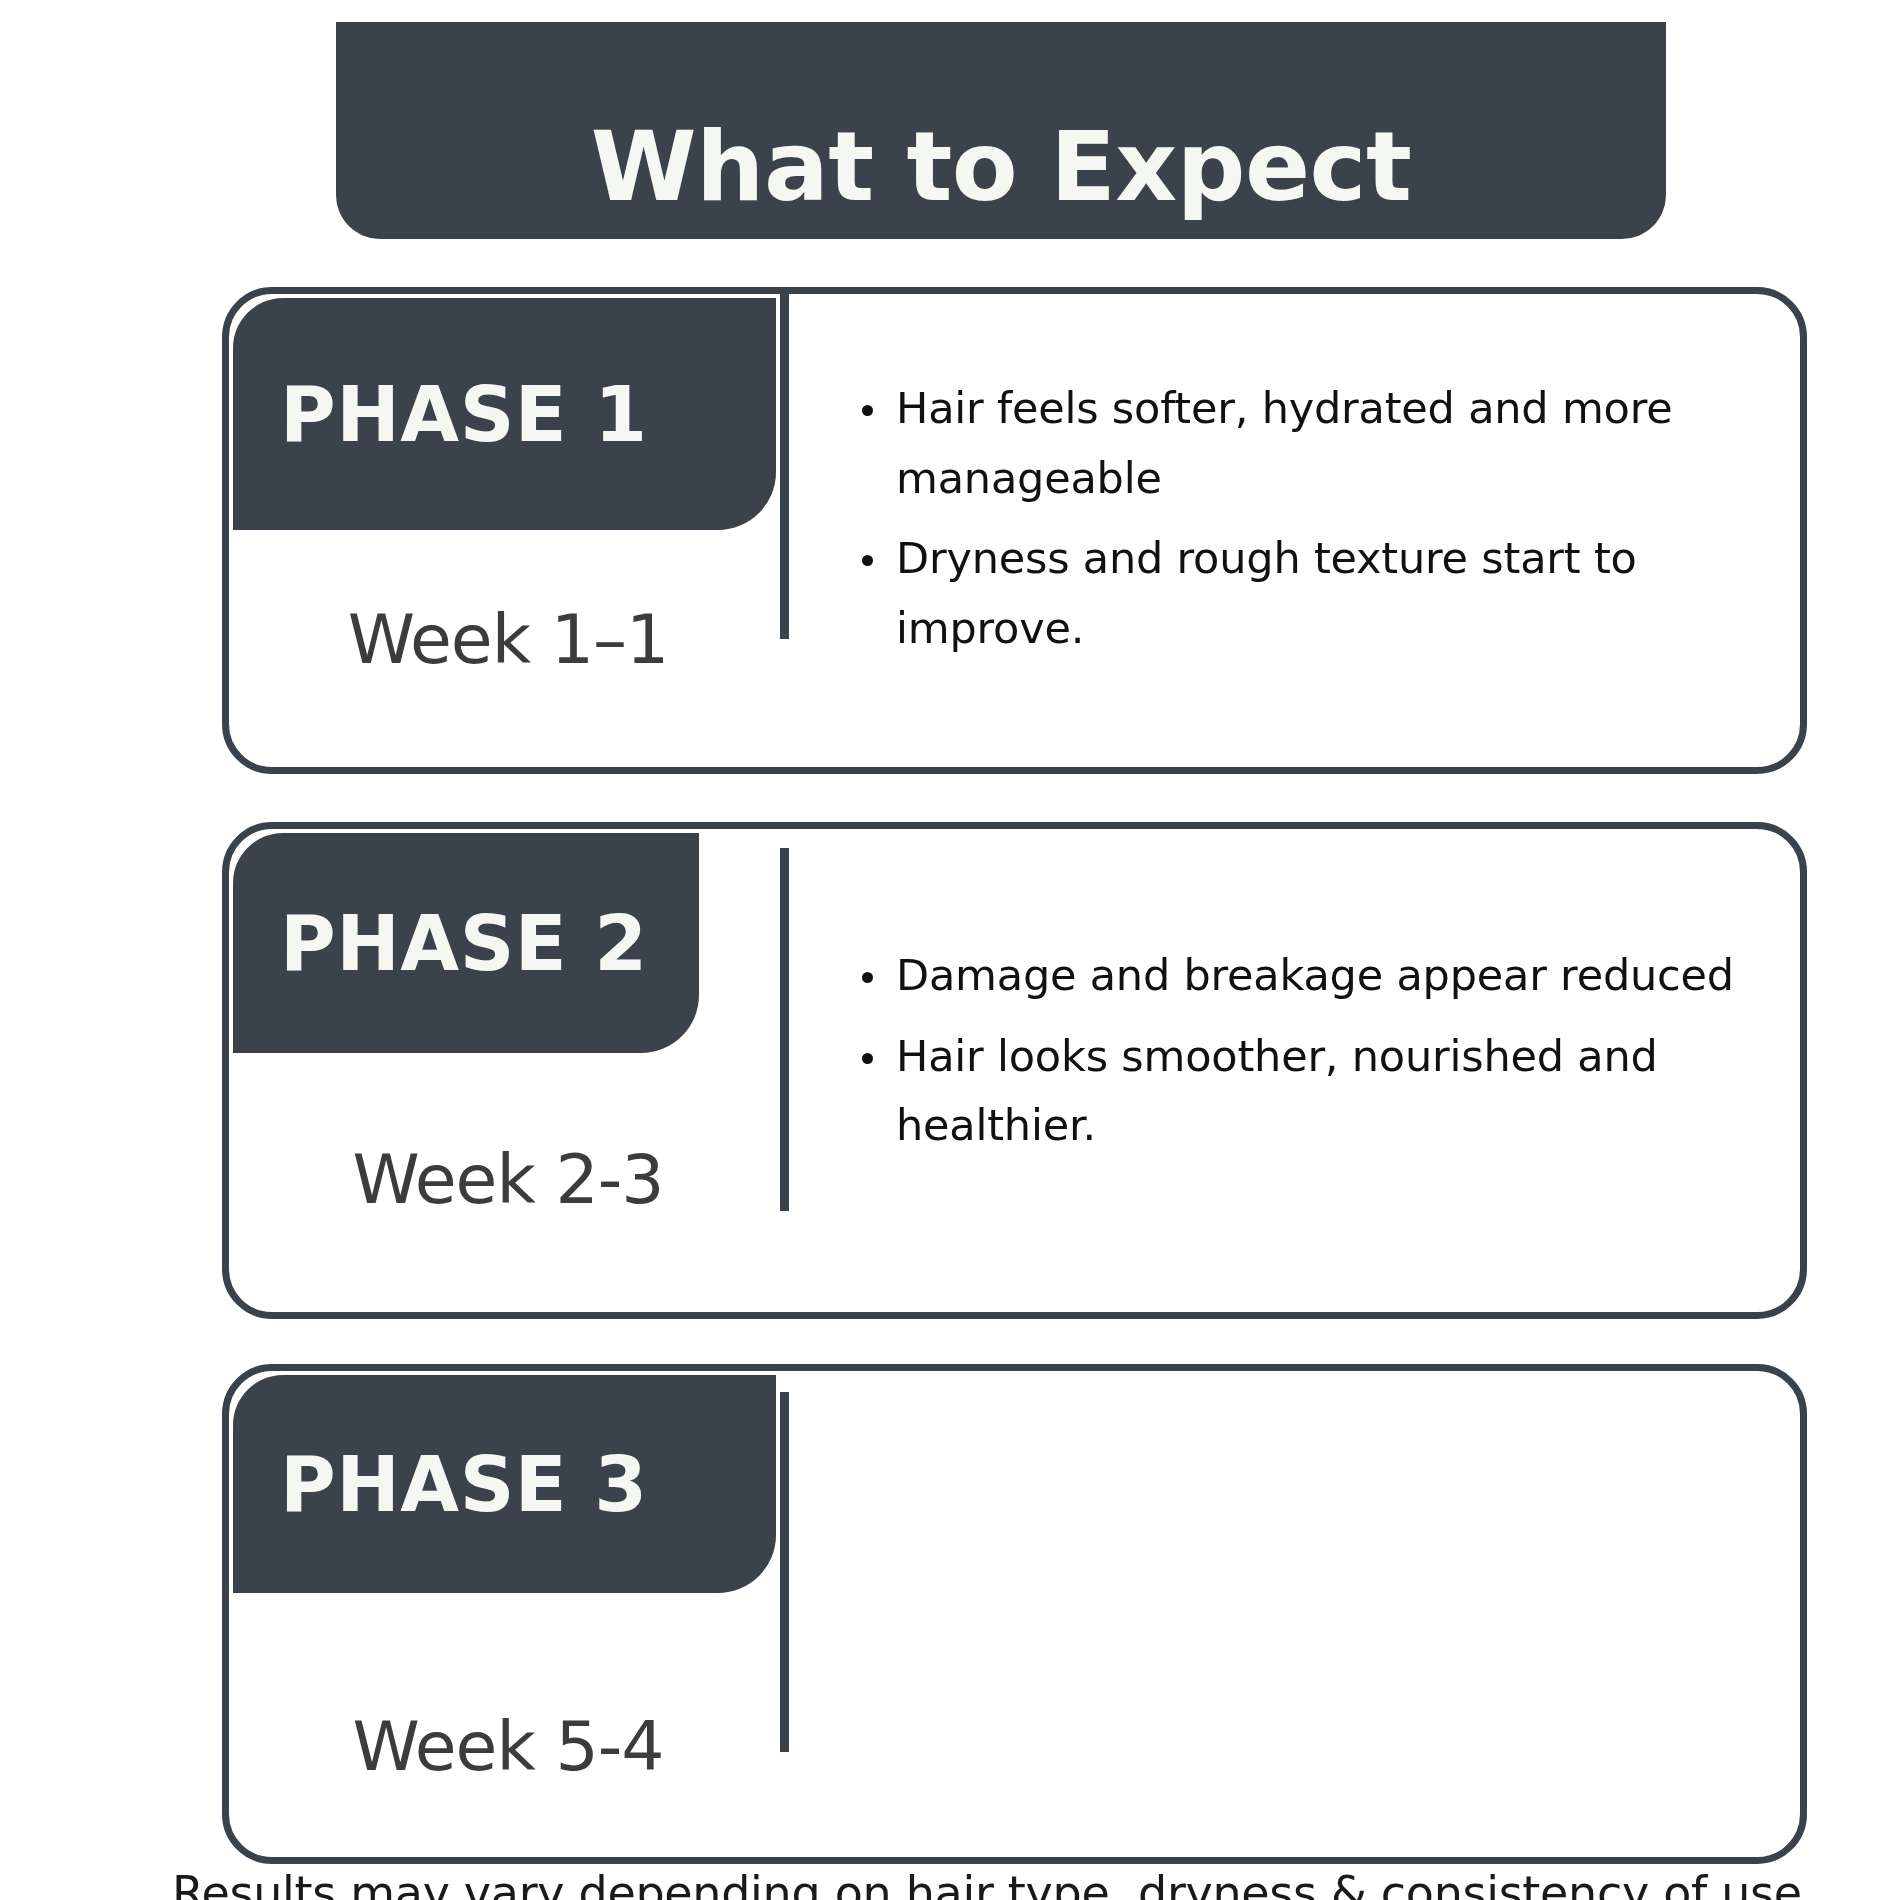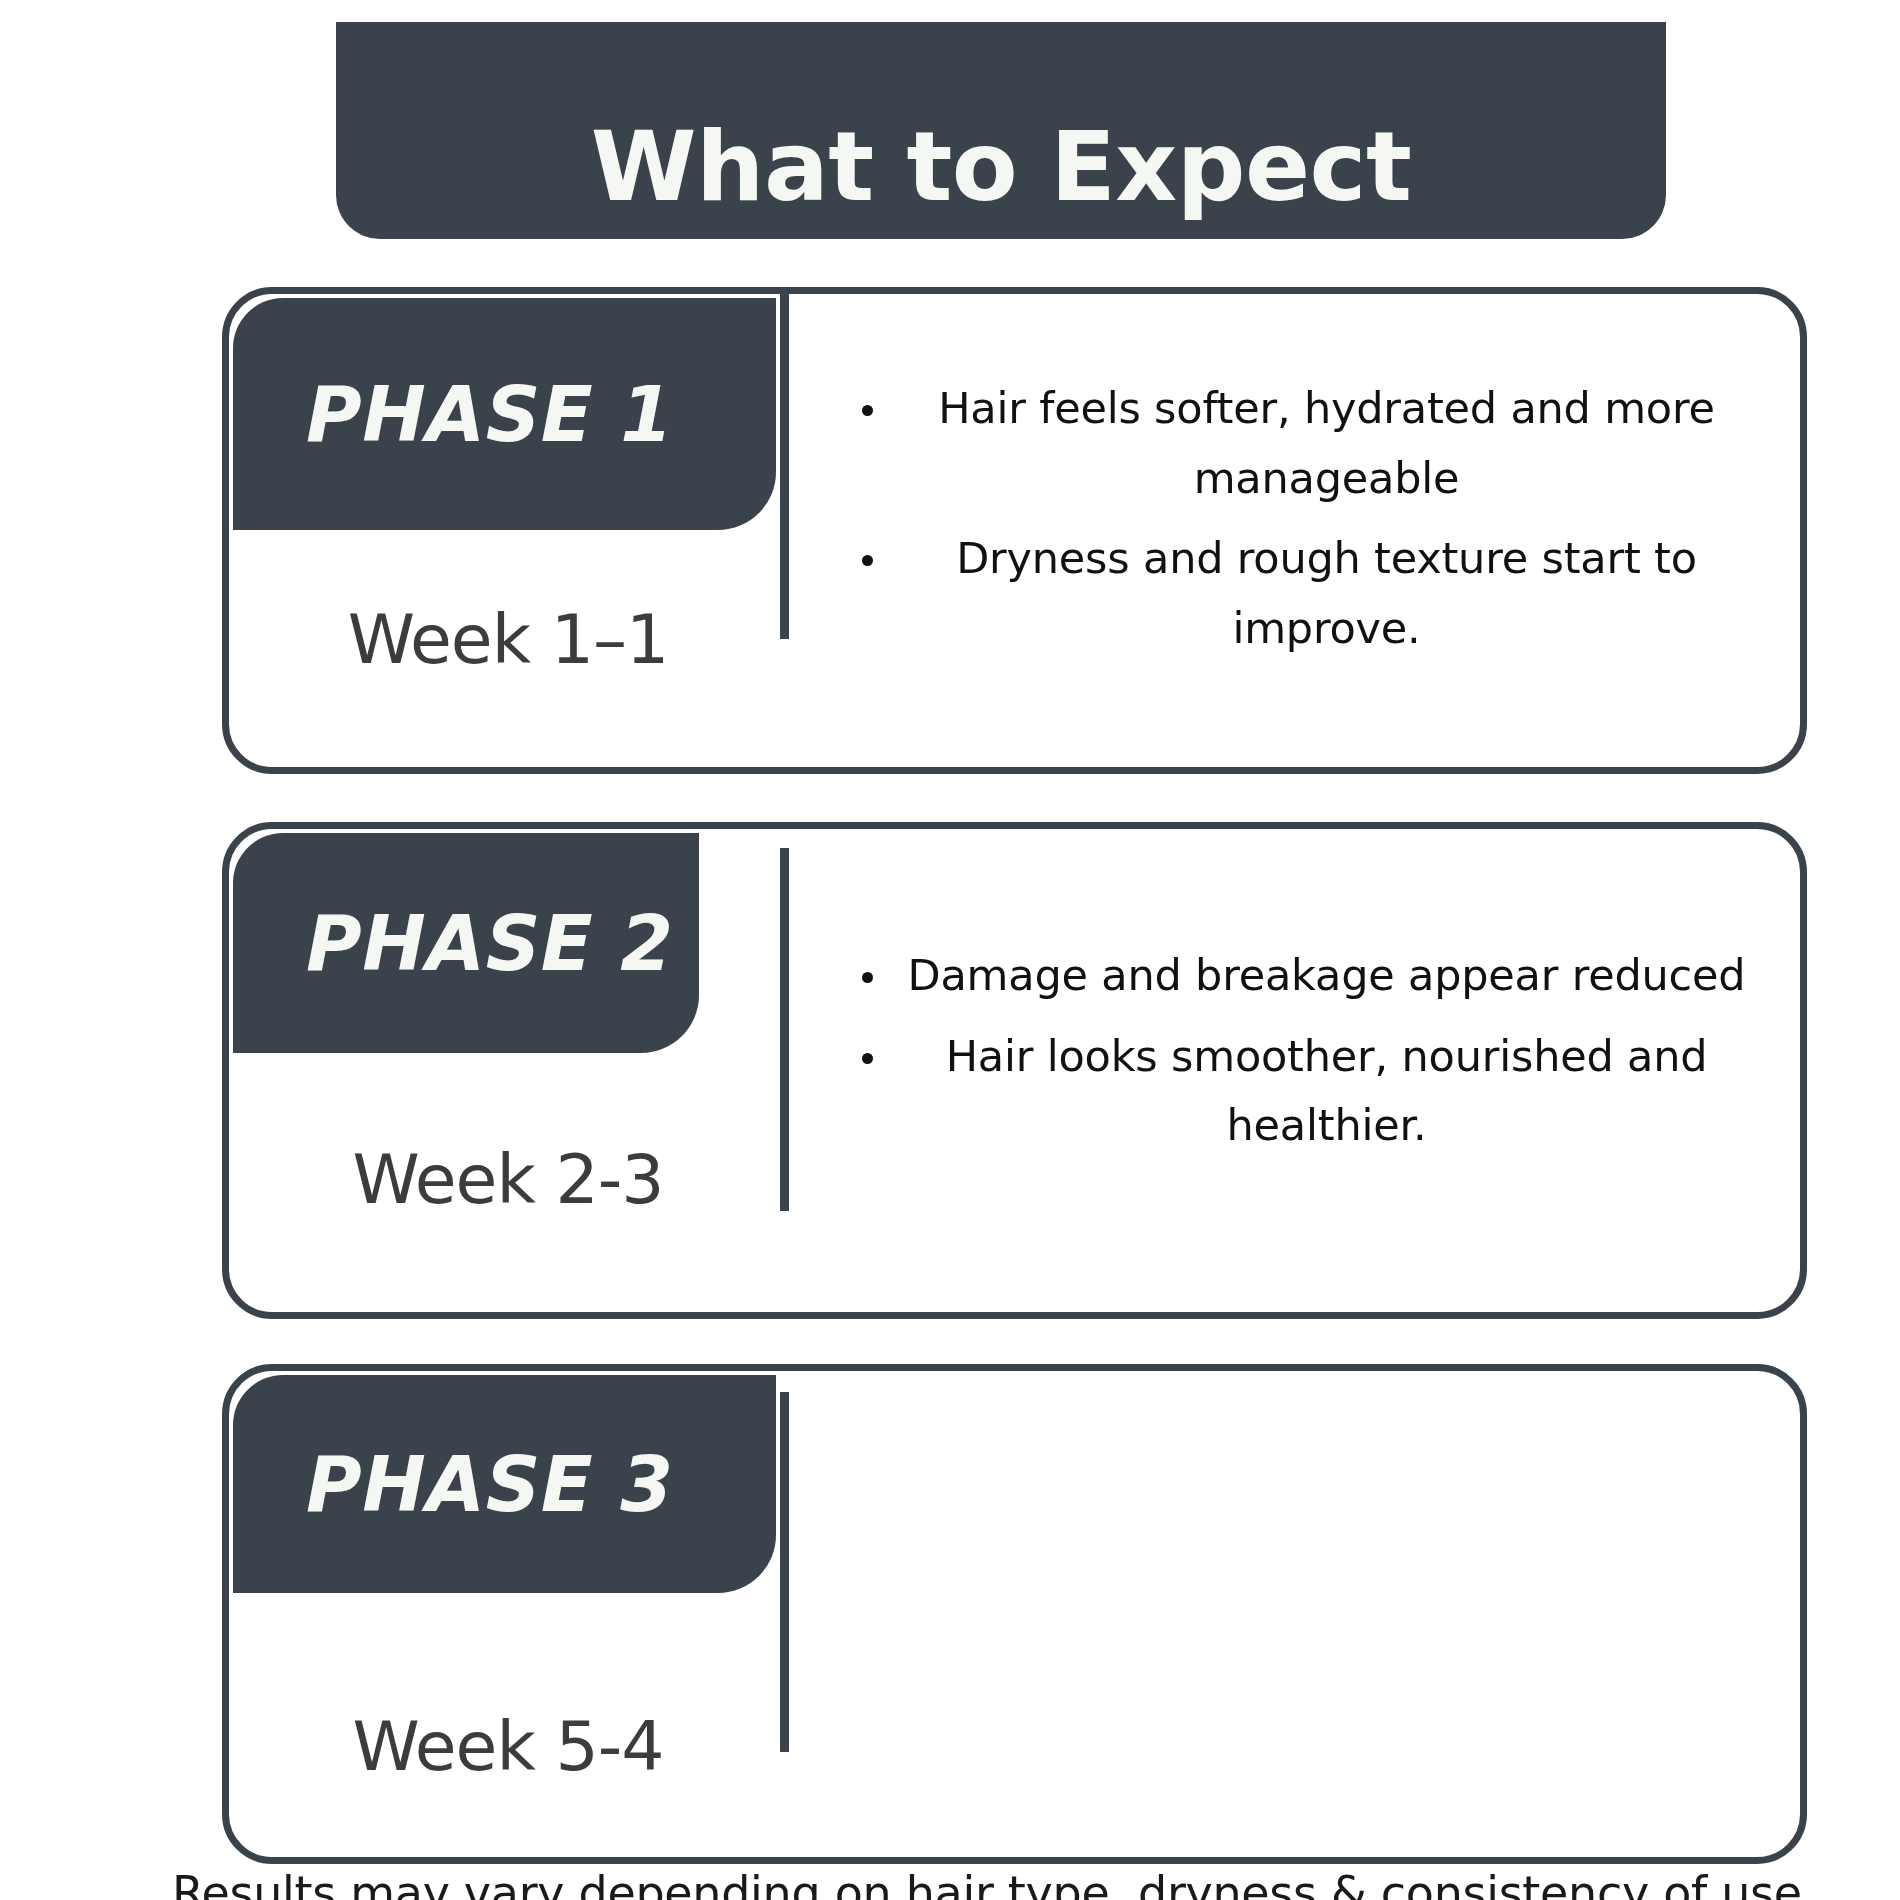--- a/index.html
+++ b/index.html
@@ -60,8 +60,7 @@
     border-bottom-right-radius:58px;
     display:flex;
     align-items:center;
-    padding-left:62px;
-    font-style:italic;
+    padding-left:36px;
   }
   #card-1 .badge { width:543px; height:232px; }
   #card-2 .badge { width:466px; height:220px; }

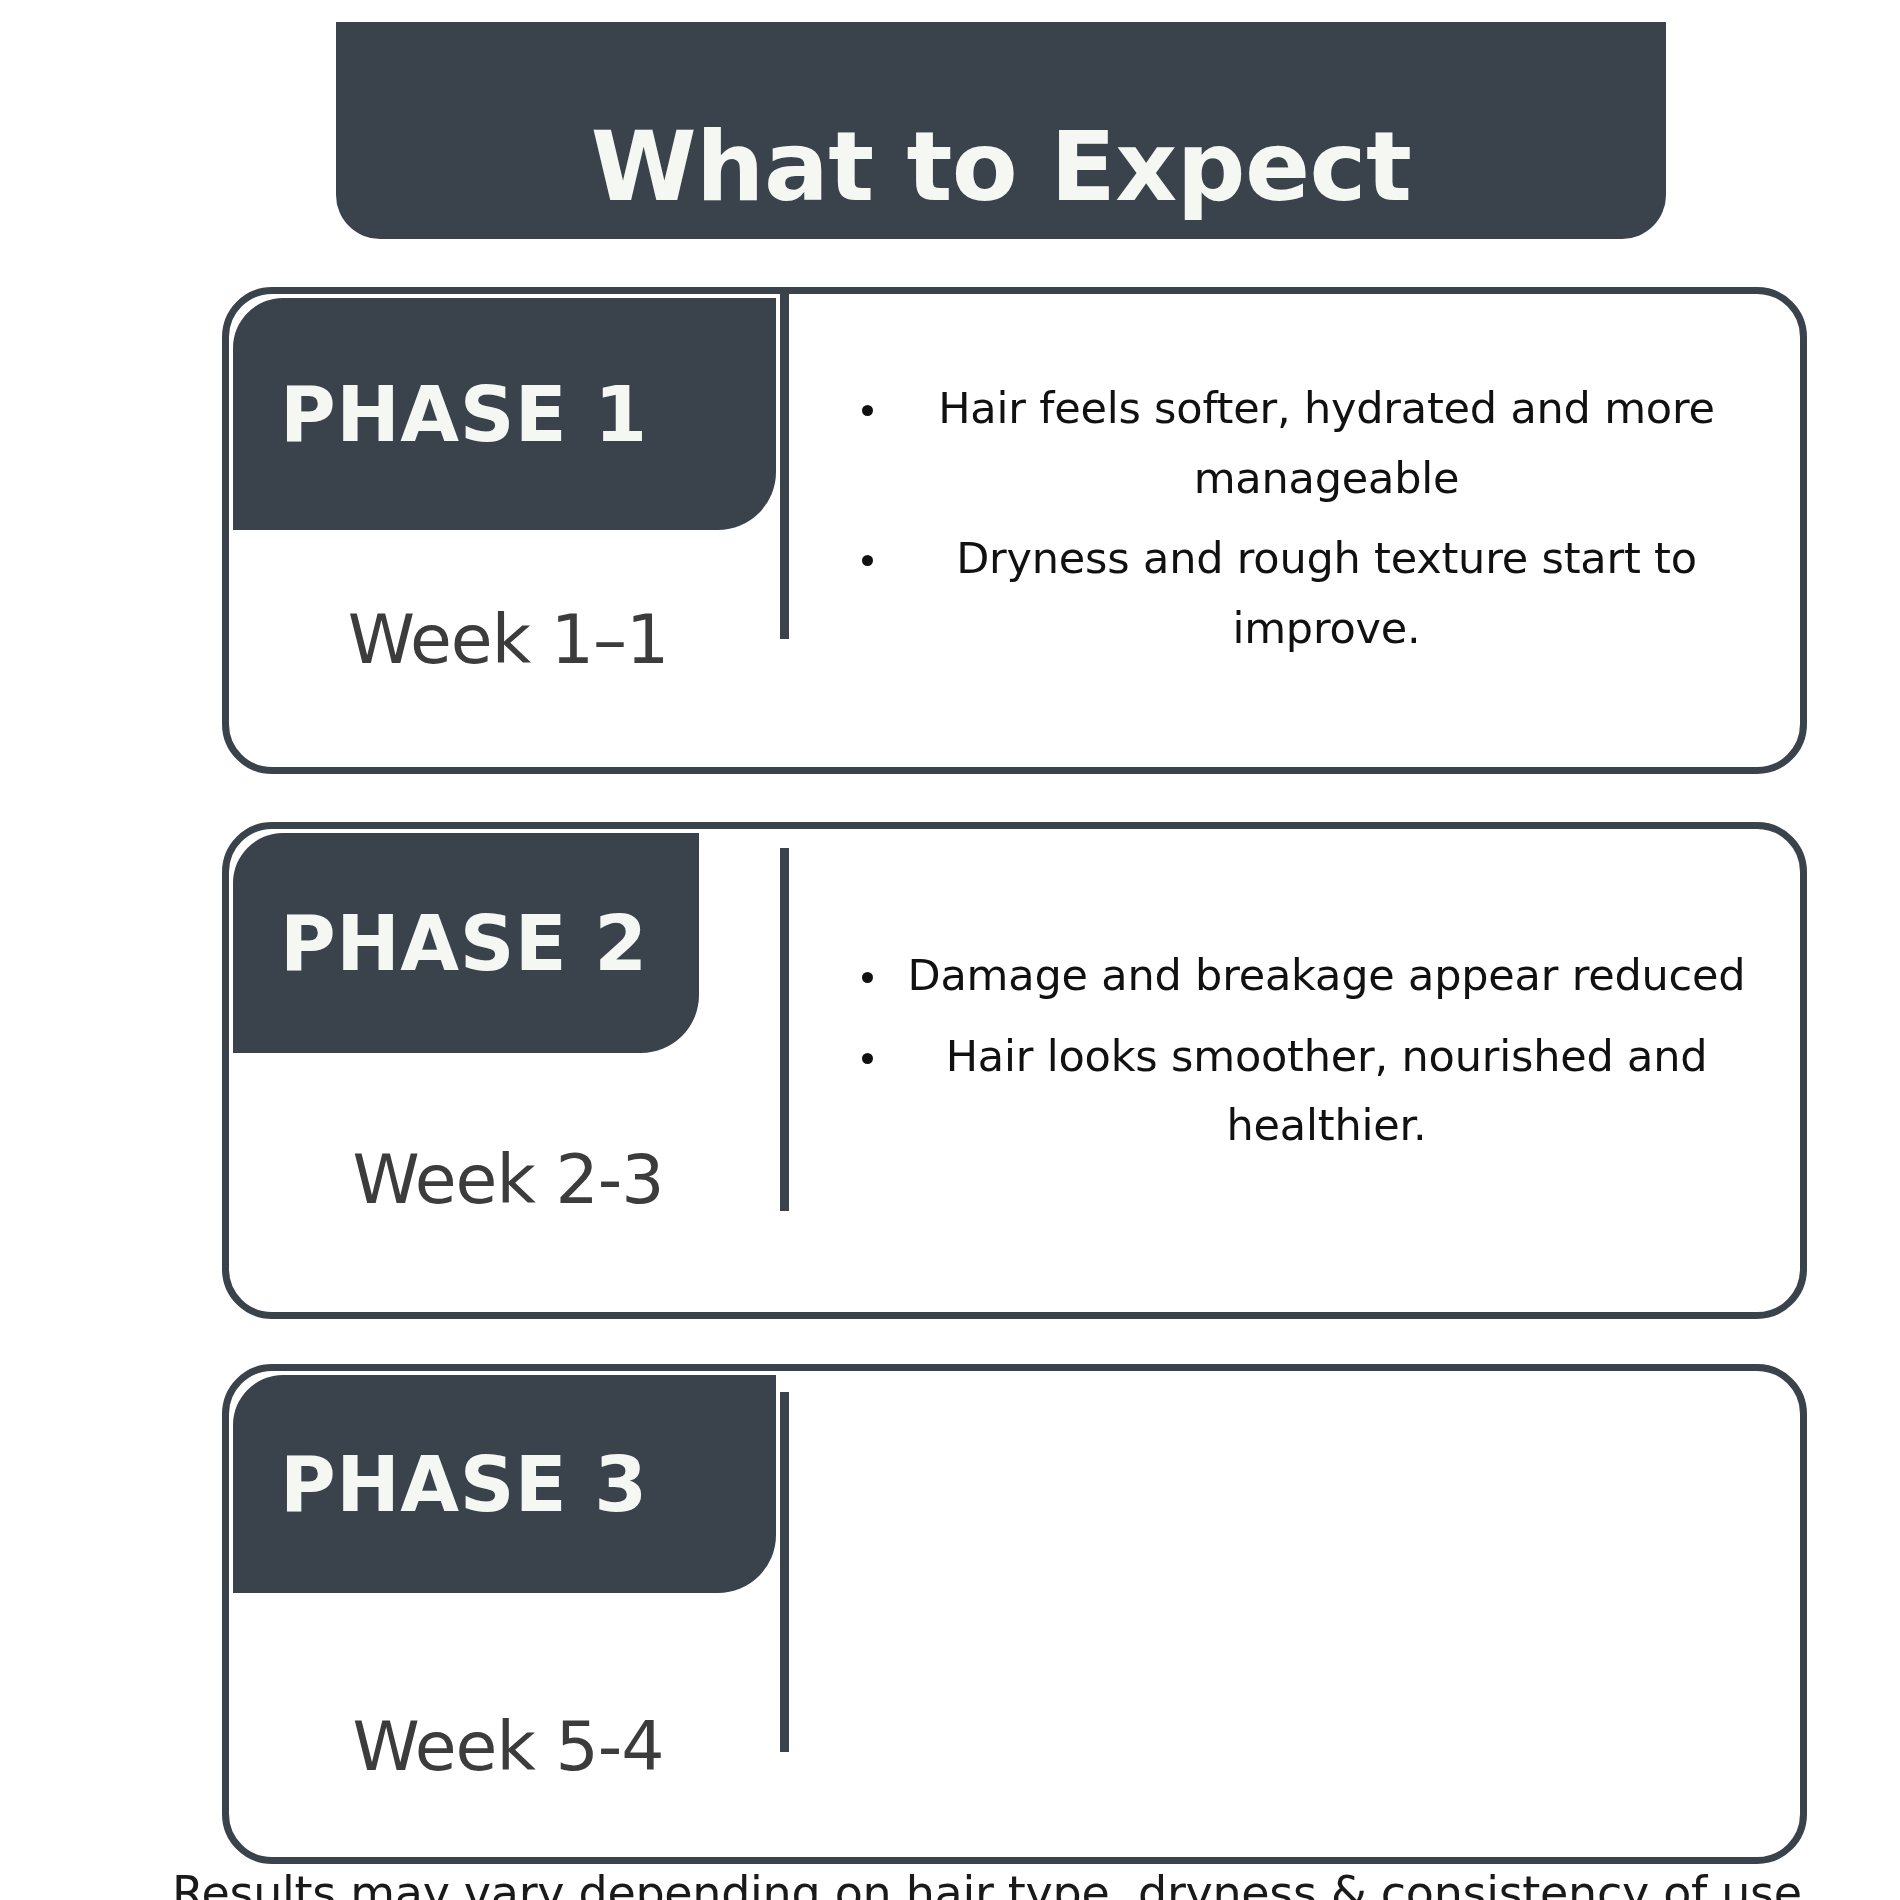--- a/index.html
+++ b/index.html
@@ -117,7 +117,6 @@
     line-height:1.62;
     font-family:"DejaVu Sans", sans-serif;
     letter-spacing:-0.2px;
-    text-align:center;
   }
   #card-1 .bullets li + li { margin-top:5px; }
   #card-2 .bullets li + li { margin-top:5px; }

